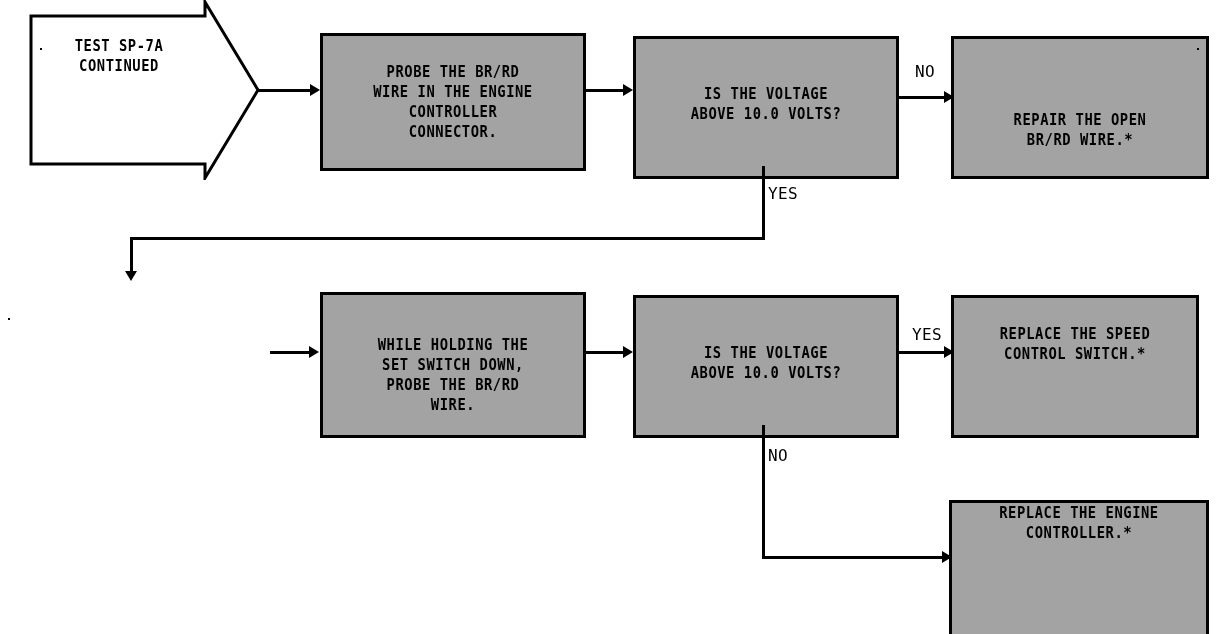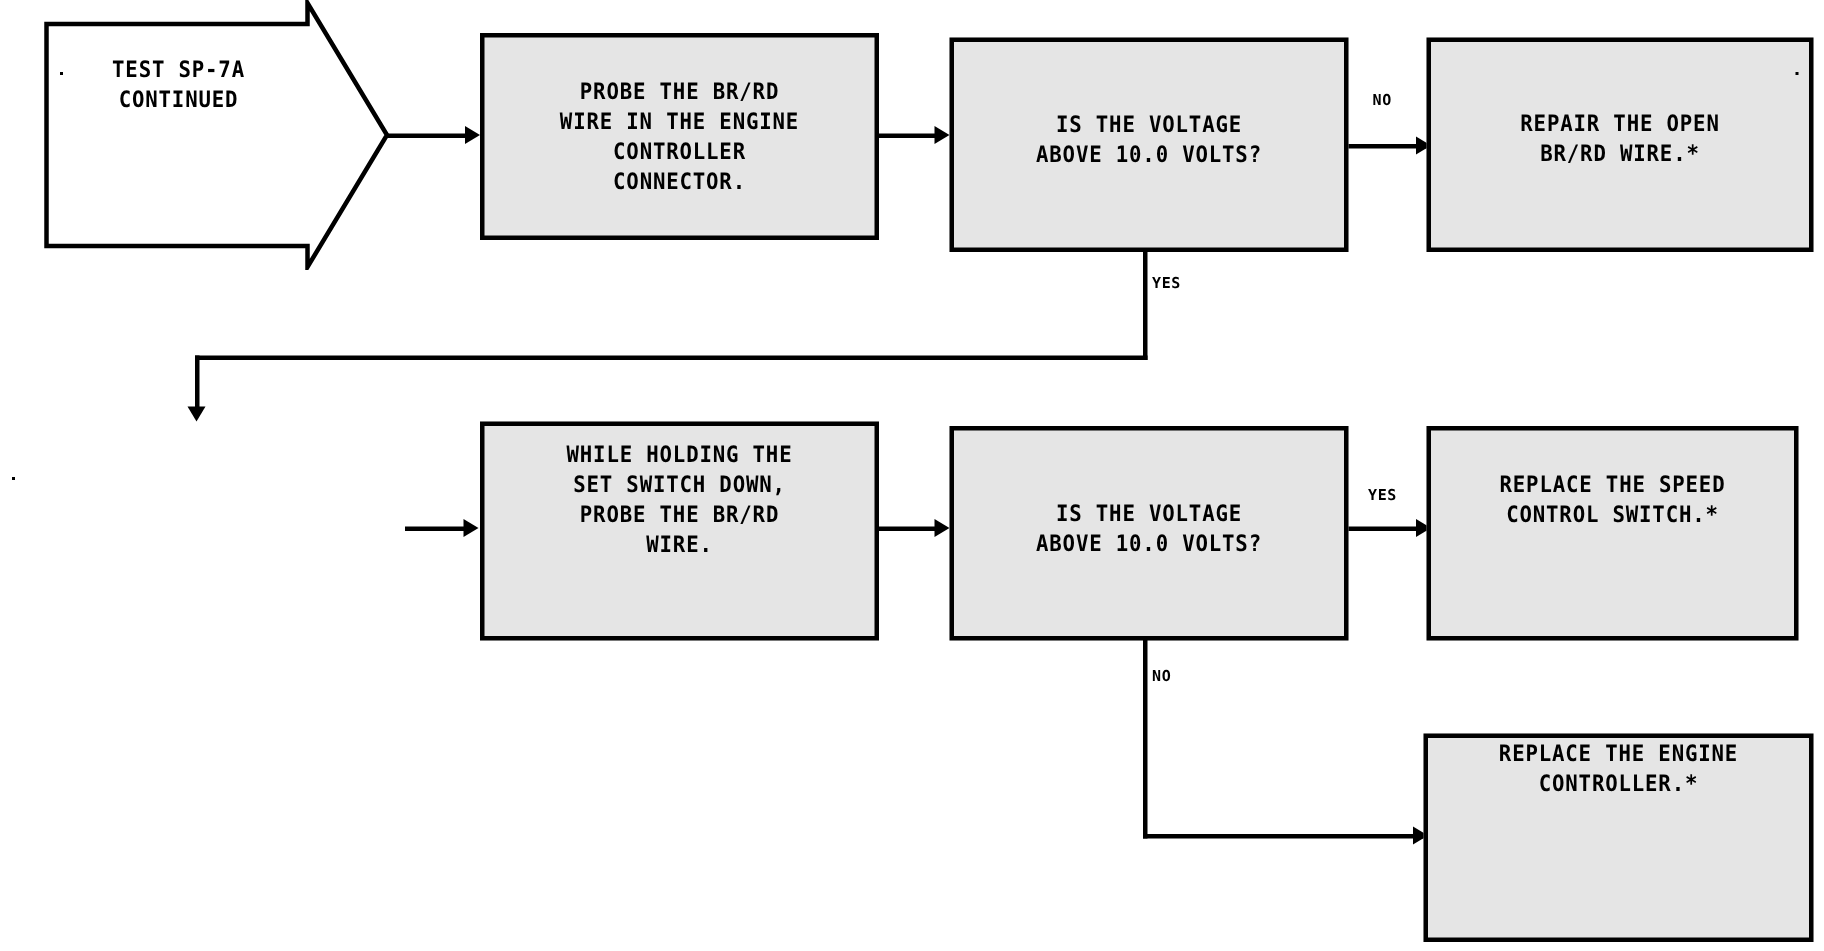--- a/index.html
+++ b/index.html
@@ -20,10 +20,11 @@
     position: absolute;
     box-sizing: border-box;
     border: 3px solid #000000;
-    background: #e5e5e5;
+    background: #a3a3a3;
     display: flex;
     align-items: flex-start;
     justify-content: center;
+    margin-top: 11px;
   }
   .node .node-text {
     display: block;

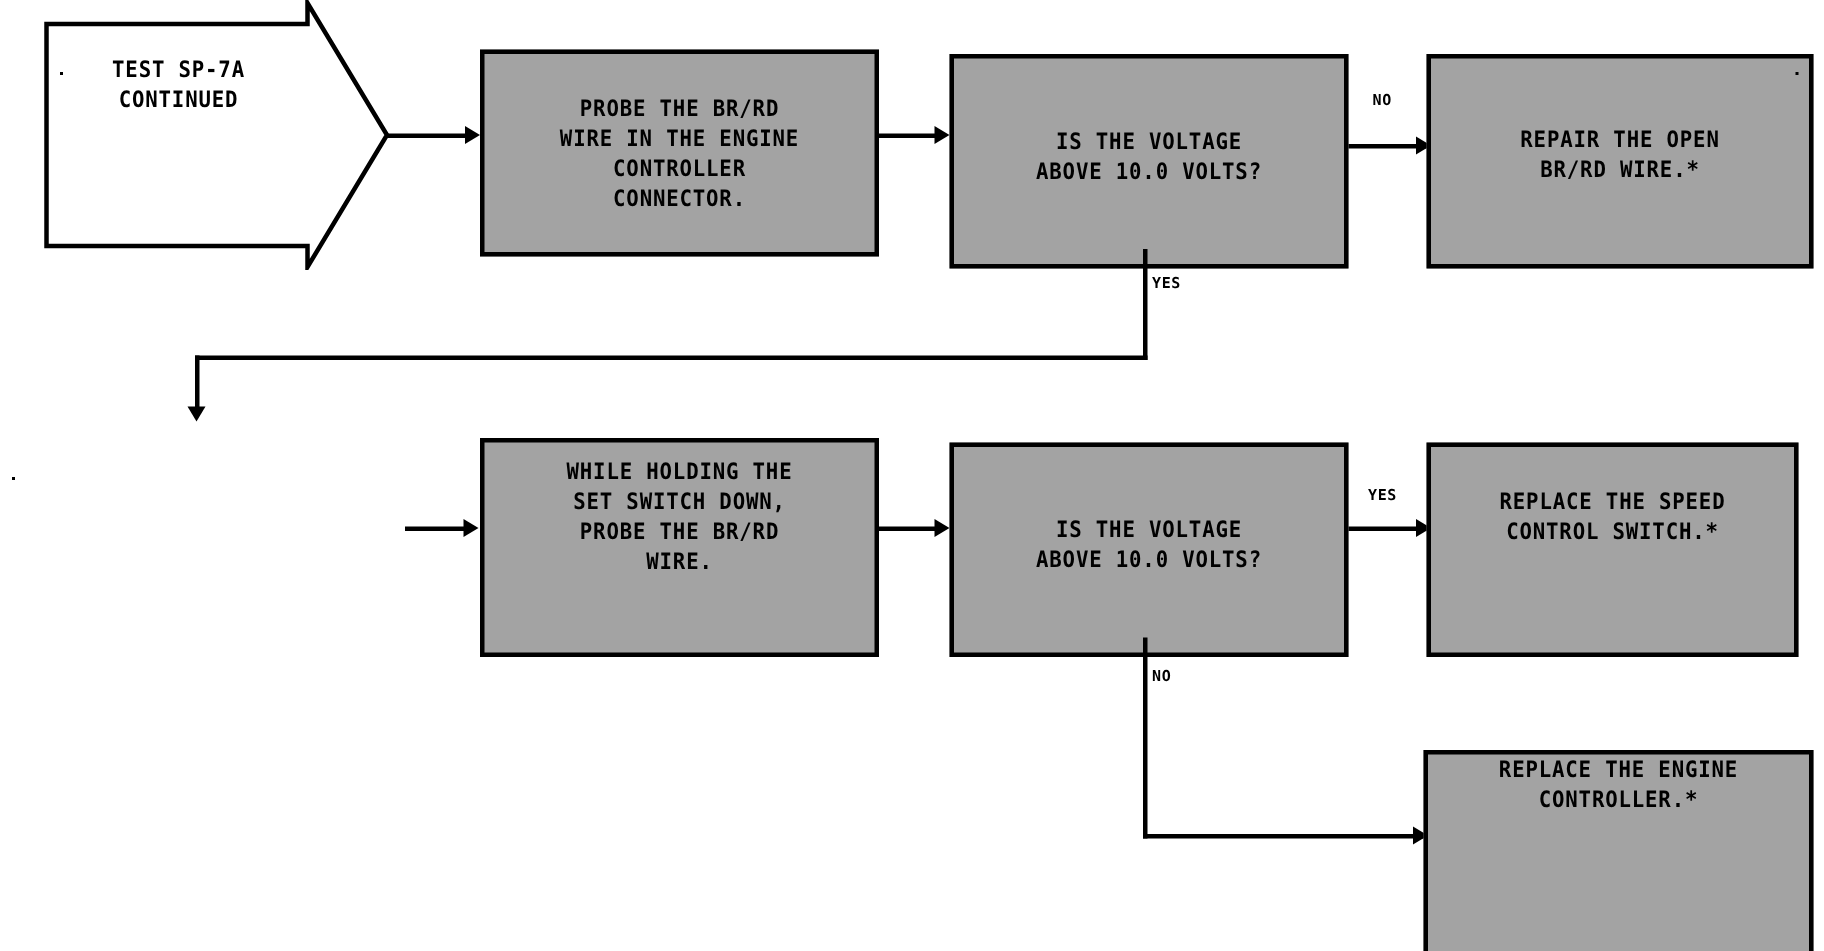--- a/index.html
+++ b/index.html
@@ -90,8 +90,8 @@
   .edge-label {
     position: absolute;
     font-family: "DejaVu Sans Mono", "Liberation Mono", monospace;
-    font-size: 10px;
-    font-weight: bold;
+    font-size: 16px;
+    font-weight: normal;
     letter-spacing: 0.4px;
     color: #000000;
     white-space: nowrap;

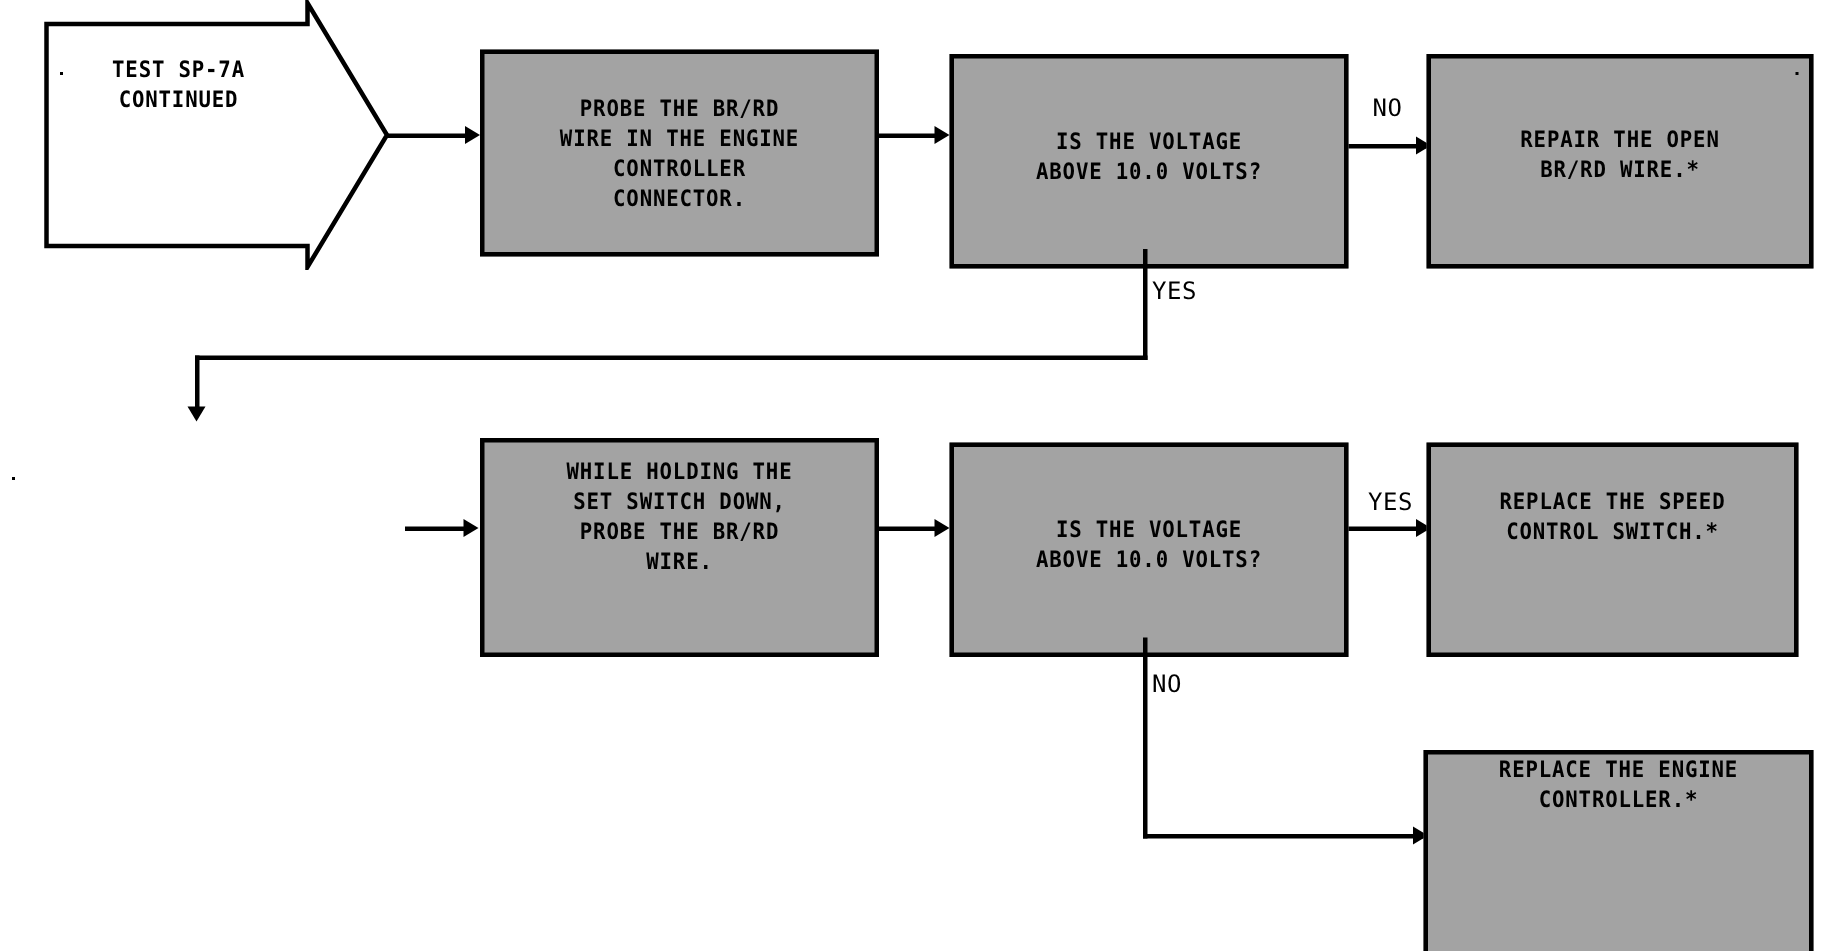--- a/index.html
+++ b/index.html
@@ -134,7 +134,7 @@
   <div class="arrowhead right" style="left:944px; top:91px;"></div>
   <div class="edge-label" style="left:915px; top:62px;">NO</div>
 
-  <div class="node" style="left:951px; top:25px; width:258px; height:143px; padding-top:44px;">
+  <div class="node" style="left:951px; top:25px; width:258px; height:143px; padding-top:71px;">
     <span class="node-text">REPAIR THE OPEN
 BR/RD WIRE.*</span>
   </div>

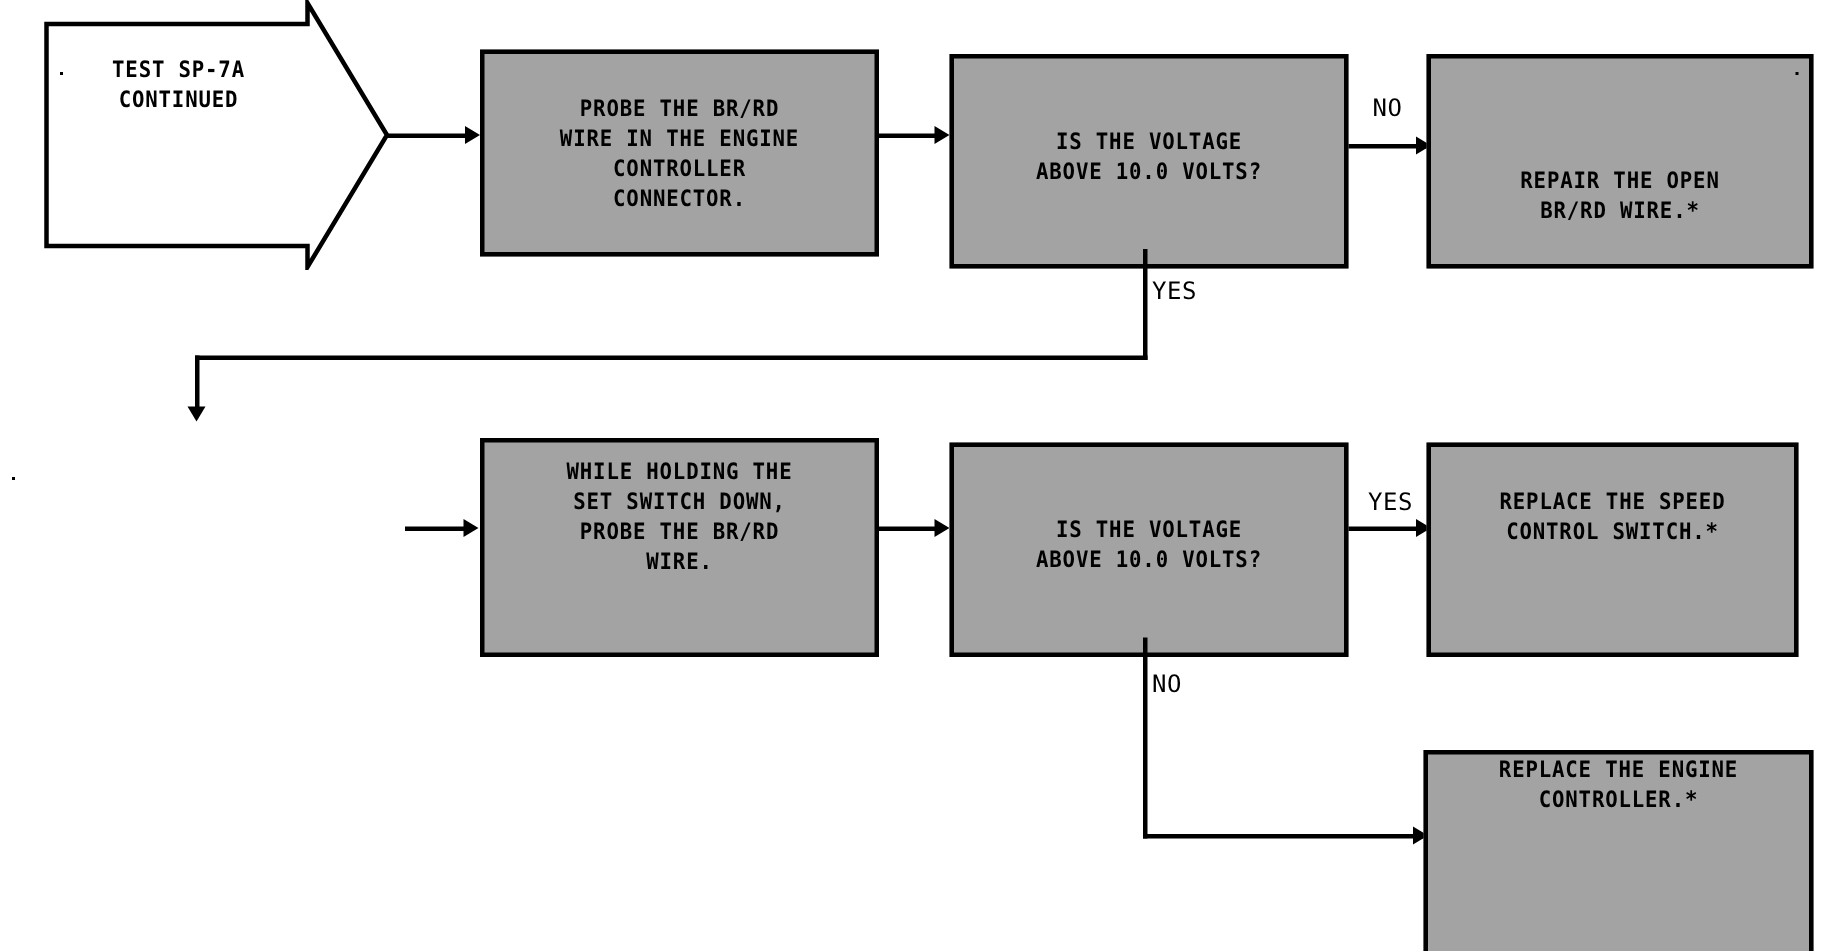--- a/index.html
+++ b/index.html
@@ -149,7 +149,7 @@
   <div class="hline" style="left:270px; top:351px; width:44px;"></div>
   <div class="arrowhead right" style="left:309px; top:346px;"></div>
 
-  <div class="node" style="left:320px; top:281px; width:266px; height:146px; padding-top:9px;">
+  <div class="node" style="left:320px; top:281px; width:266px; height:146px; padding-top:40px;">
     <span class="node-text">WHILE HOLDING THE
 SET SWITCH DOWN,
 PROBE THE BR/RD

